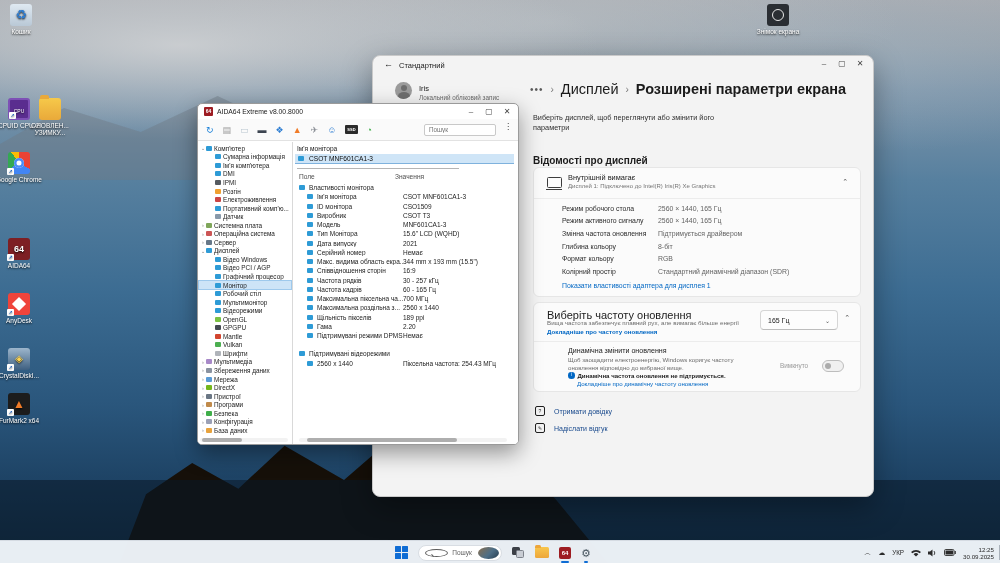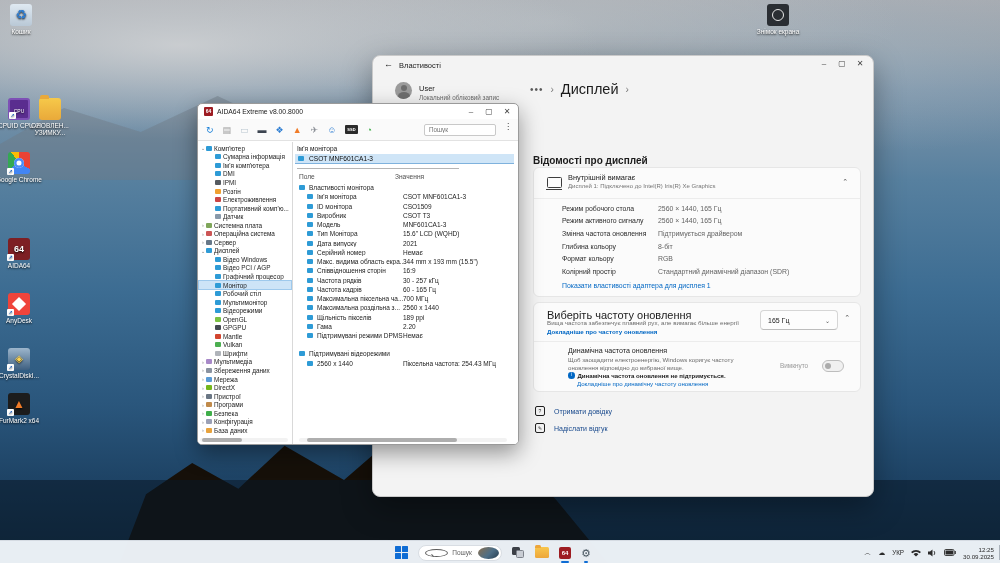--- a/index.html
+++ b/index.html
@@ -206,7 +206,7 @@
 
 <div id="settings" class="abs">
   <span class="s-back abs">←</span>
-  <span class="s-title abs">Властивості</span>
+  <span class="s-title abs">Стандартний</span>
   <div class="s-controls abs">
     <div class="wbtn">–</div>
     <div class="wbtn">▢</div>

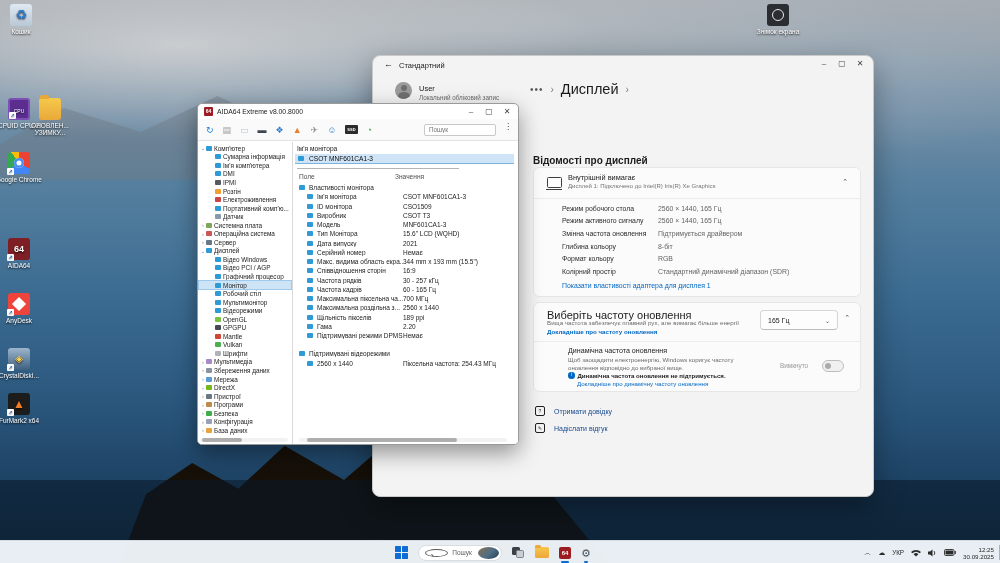--- a/index.html
+++ b/index.html
@@ -214,7 +214,7 @@
   </div>
 
   <div class="avatar abs"></div>
-  <div class="uname abs">User</div>
+  <div class="uname abs">Iris</div>
   <div class="utype abs">Локальний обліковий запис</div>
 
   <div class="crumbs abs">

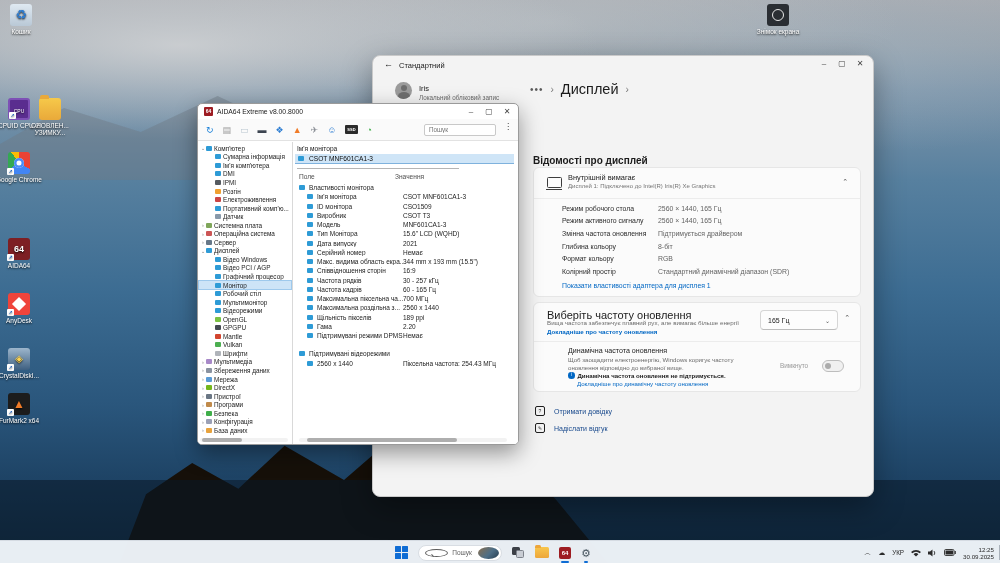--- a/index.html
+++ b/index.html
@@ -222,6 +222,7 @@
     <span class="crumb-sep">›</span>
     <span class="crumb-a">Дисплей</span>
     <span class="crumb-sep">›</span>
+    <span class="crumb-b">Розширені параметри екрана</span>
   </div>
 
 

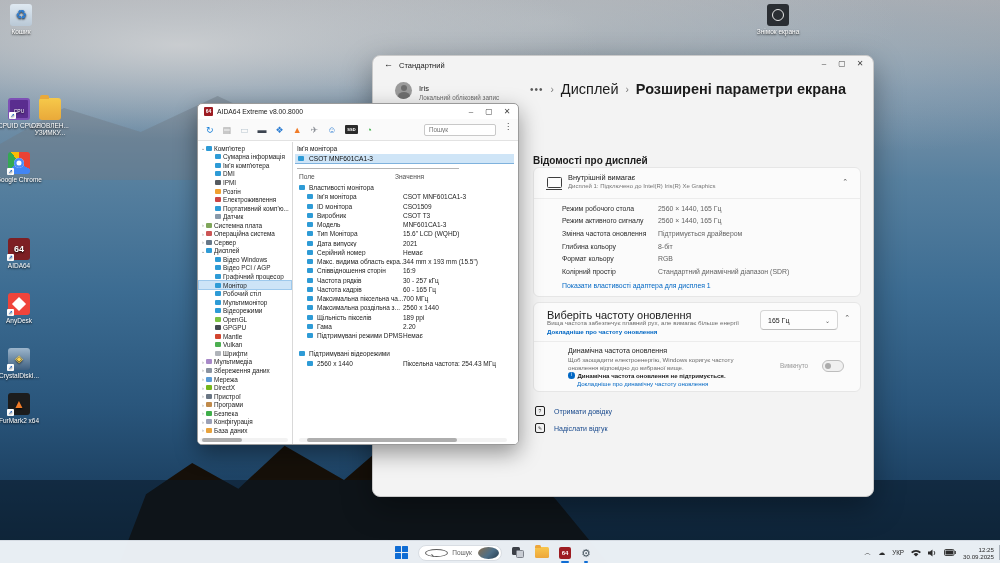--- a/index.html
+++ b/index.html
@@ -225,6 +225,7 @@
     <span class="crumb-b">Розширені параметри екрана</span>
   </div>
 
+  <div class="sel-label abs">Виберіть дисплей, щоб переглянути або змінити його параметри</div>
 
   <div class="sect-head abs">Відомості про дисплей</div>
 

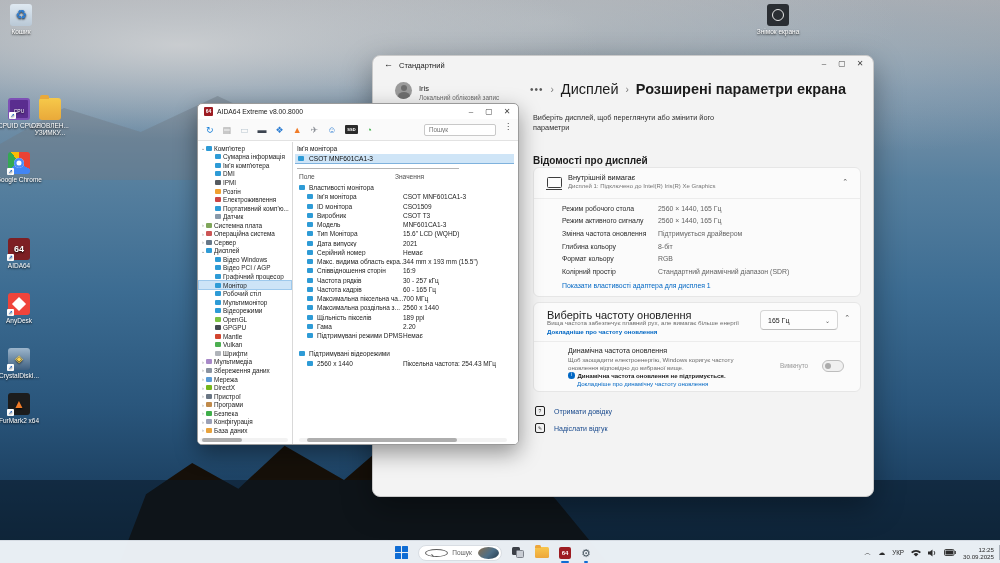--- a/index.html
+++ b/index.html
@@ -276,7 +276,7 @@
     </div>
     <span class="chev" style="right:10px;top:11px;">⌃</span>
     <div class="divider" style="top:38px;"></div>
-    <div class="dyn-title abs">Динамічна частота оновлення</div>
+    <div class="dyn-title abs">Динамічна змінити оновлення</div>
     <div class="dyn-desc abs">Щоб заощадити електроенергію, Windows коригує частоту оновлення відповідно до вибраної вище.</div>
     <div class="toggle-label abs">Вимкнуто</div>
     <div class="toggle abs"></div>

